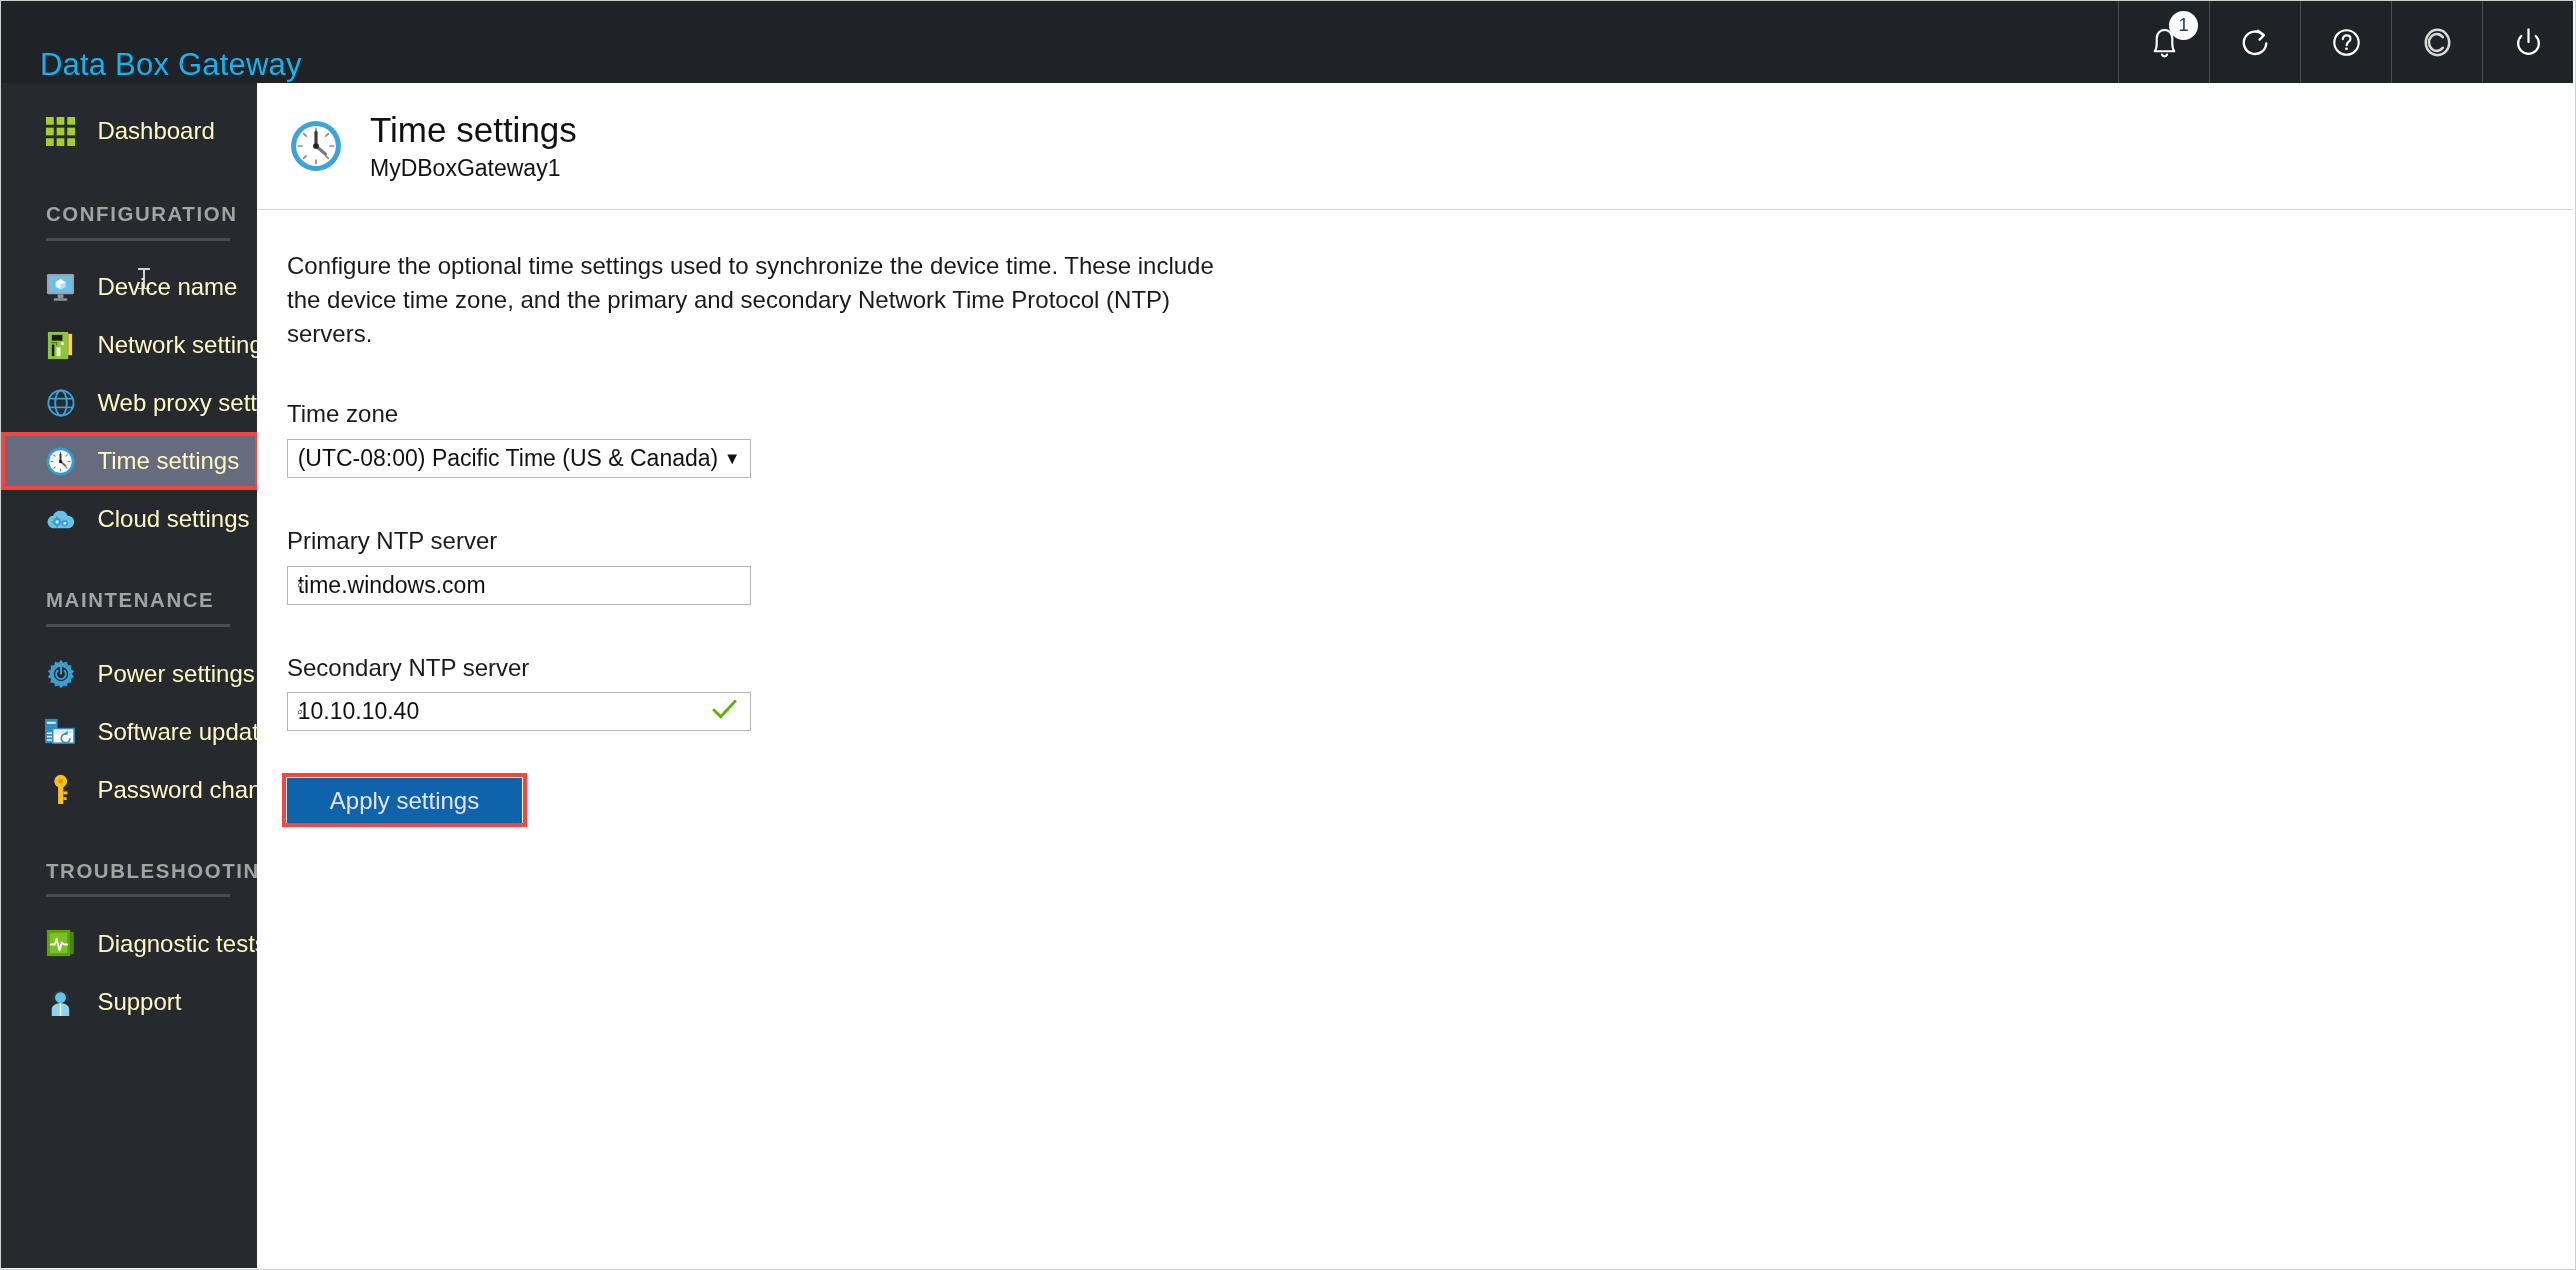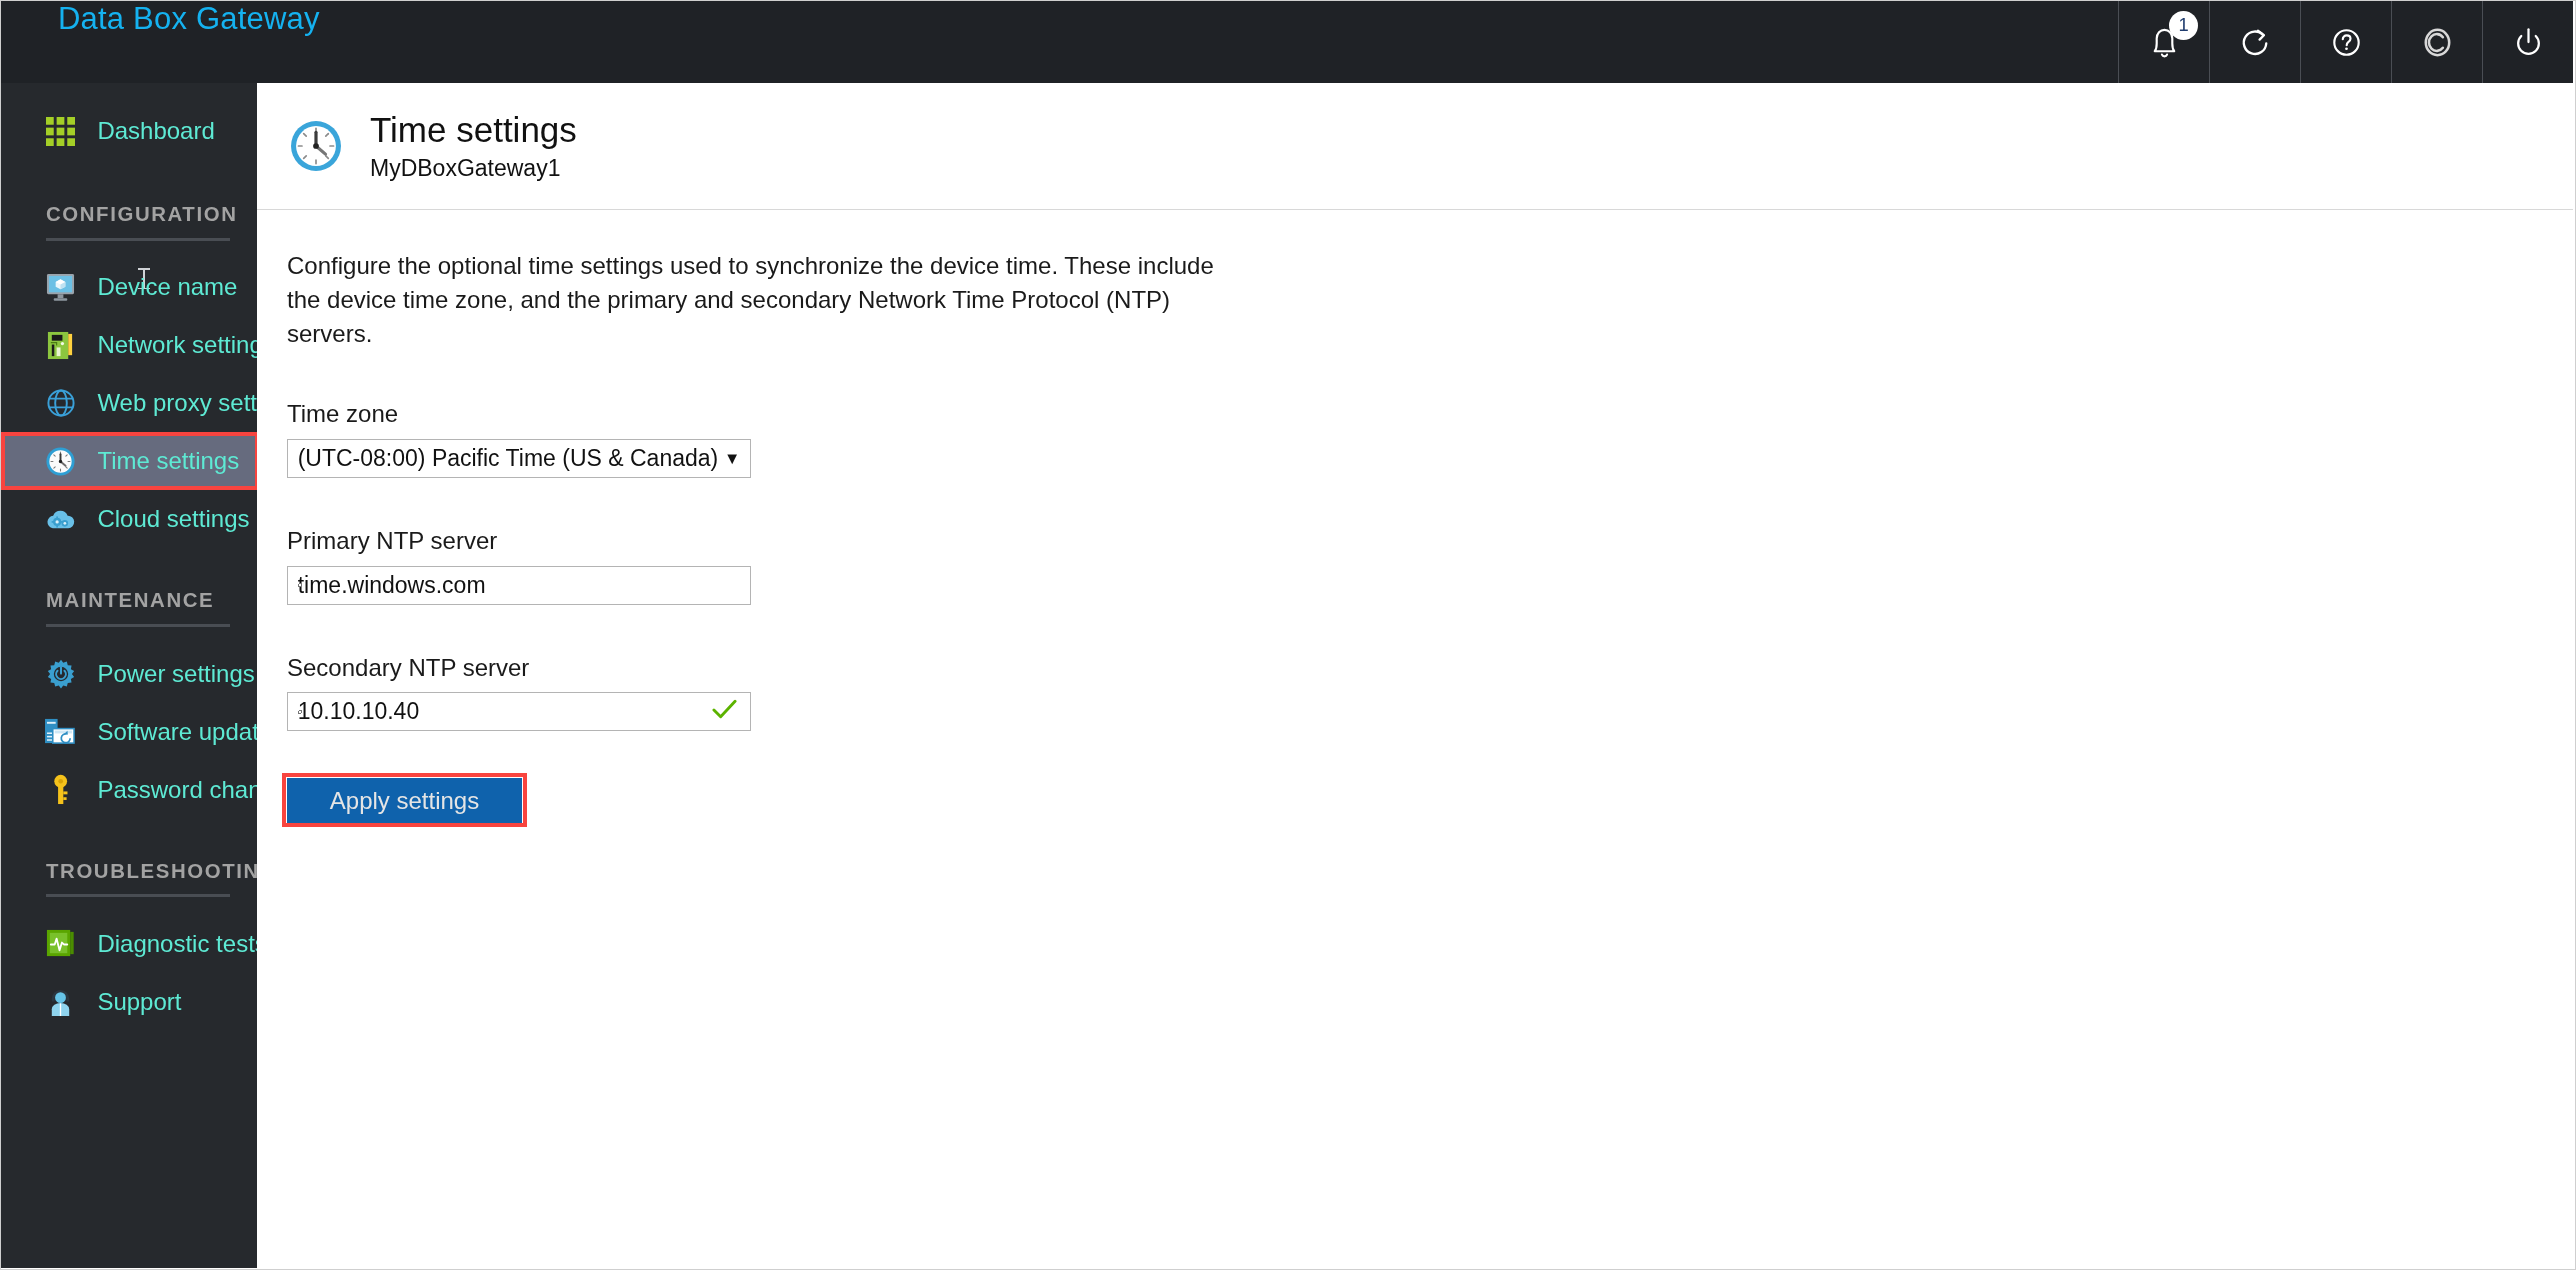--- a/index.html
+++ b/index.html
@@ -24,8 +24,8 @@
     display: flex; align-items: stretch;
   }
   .brand {
-    display: flex; align-items: flex-start;
-    padding-left: 57px;
+    display: flex; align-items: flex-end;
+    padding-left: 39px;
     flex: 1 1 auto;
   }
   .brand-text {

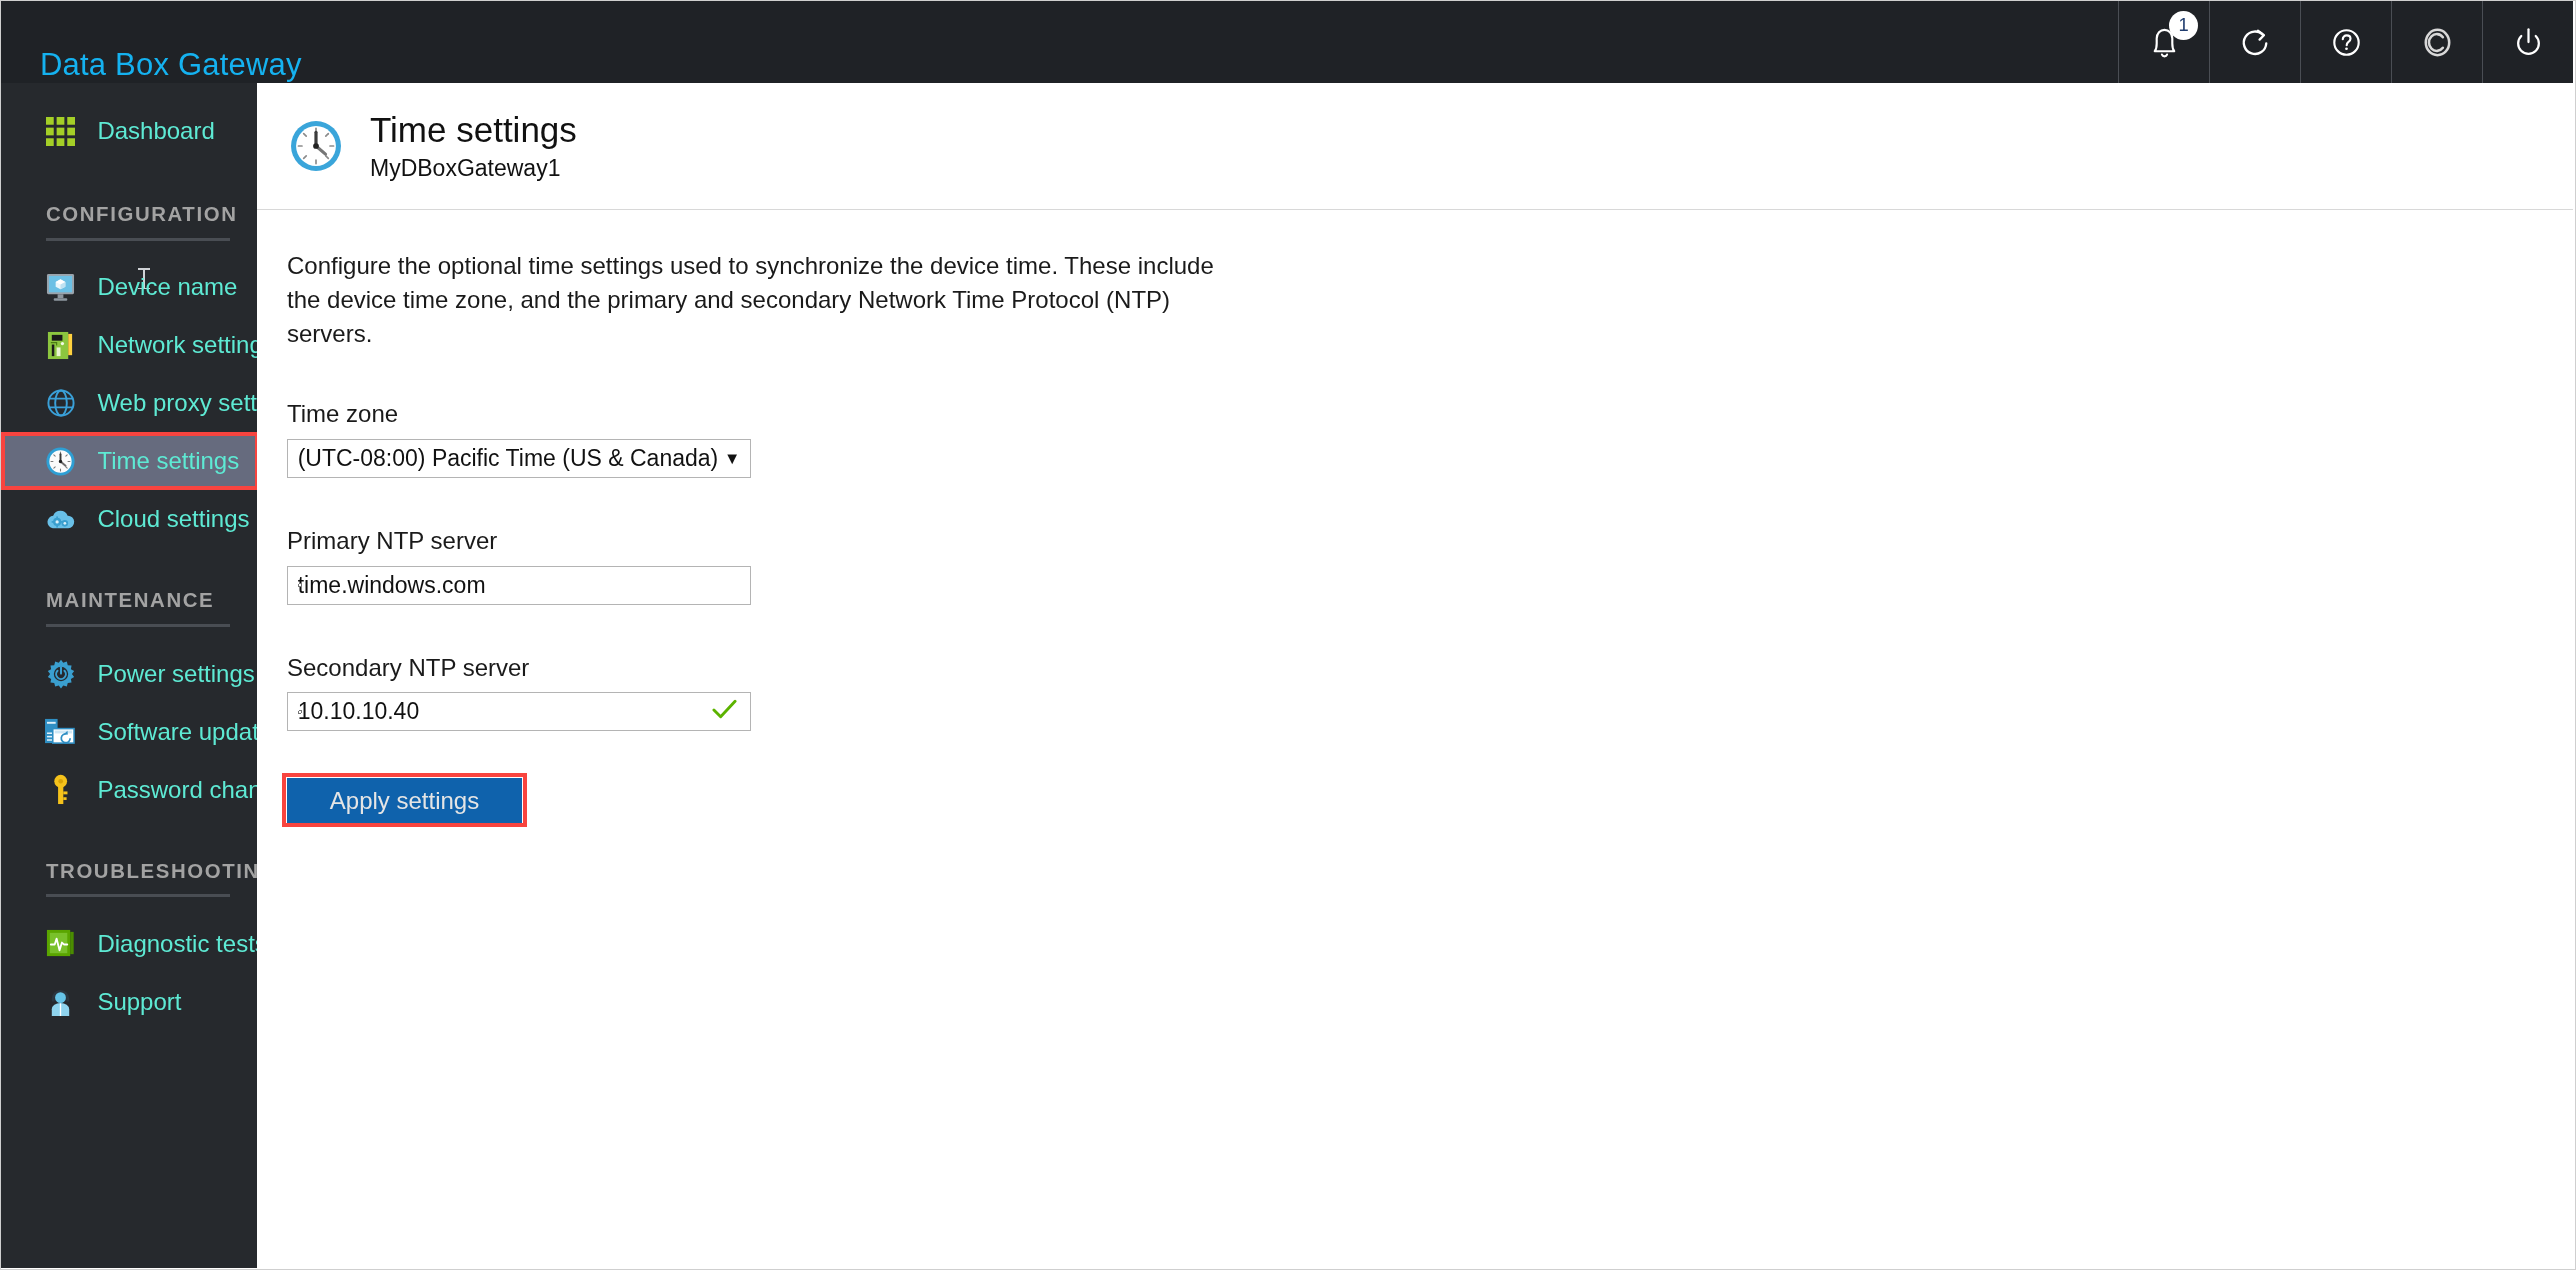--- a/index.html
+++ b/index.html
@@ -71,7 +71,7 @@
     position: relative;
   }
   .nav-item .label {
-    color: #5eead4;
+    color: #fef9c3;
     font-size: 24px;
     font-weight: 400;
     margin-left: 20.4px;

